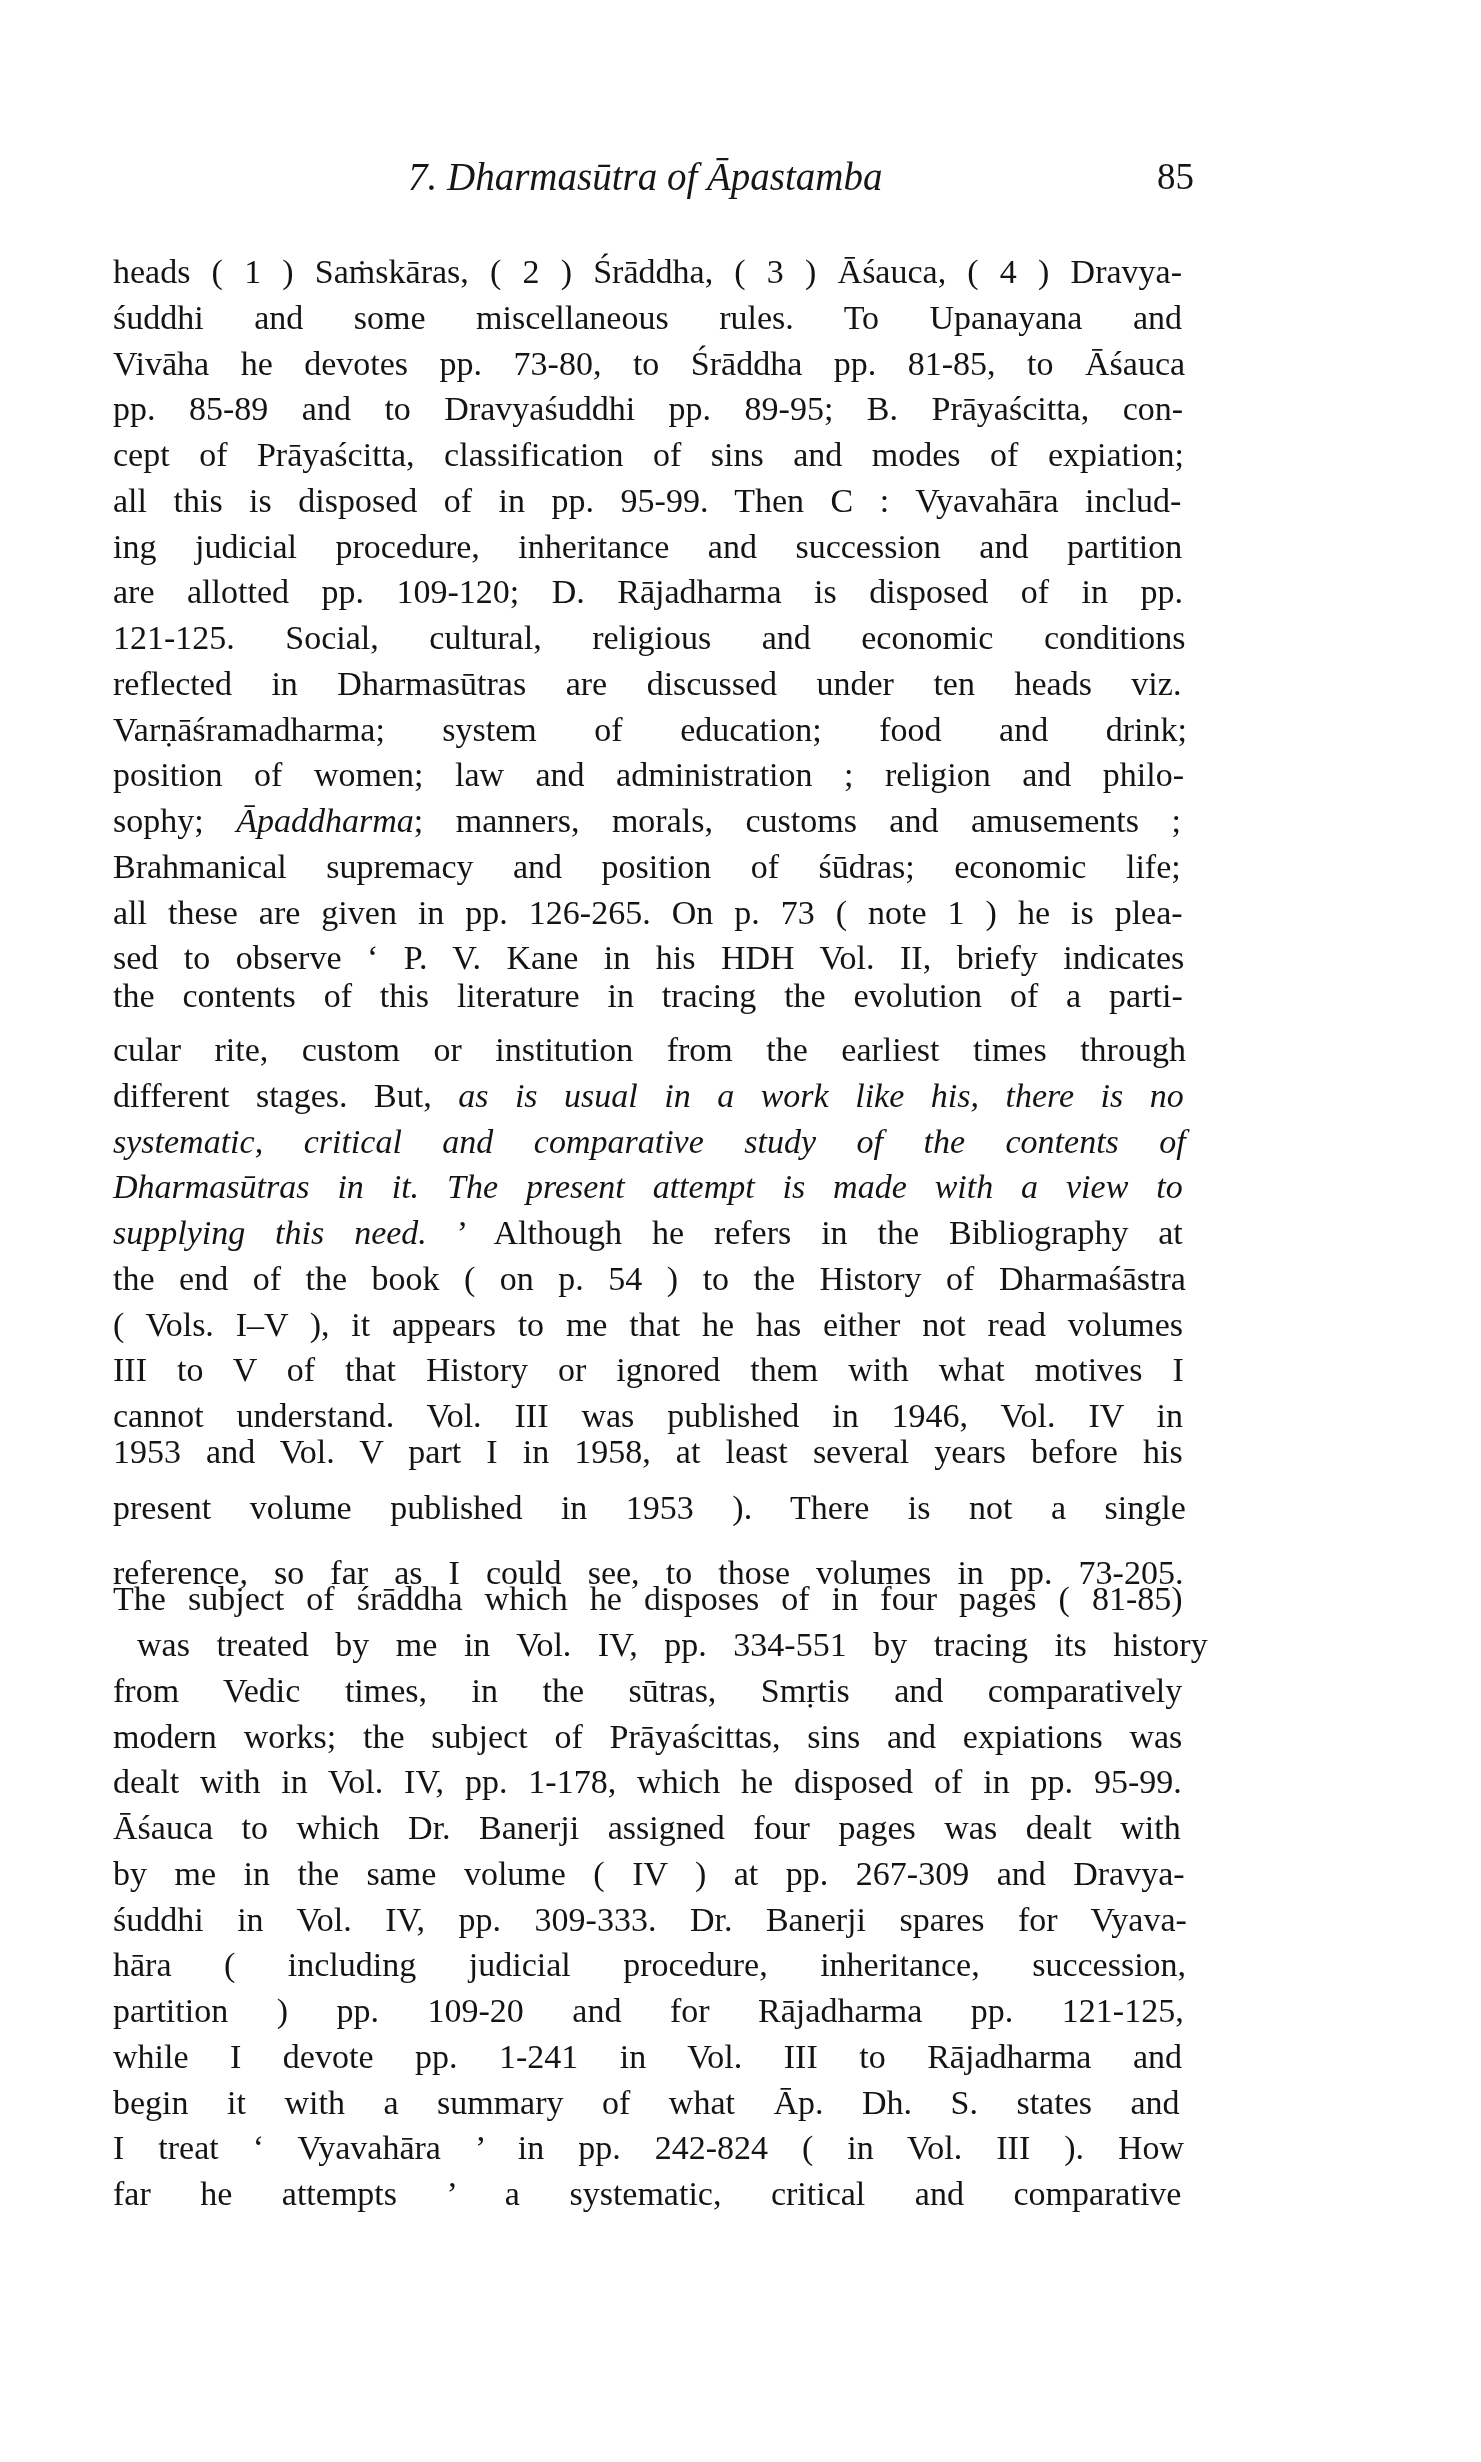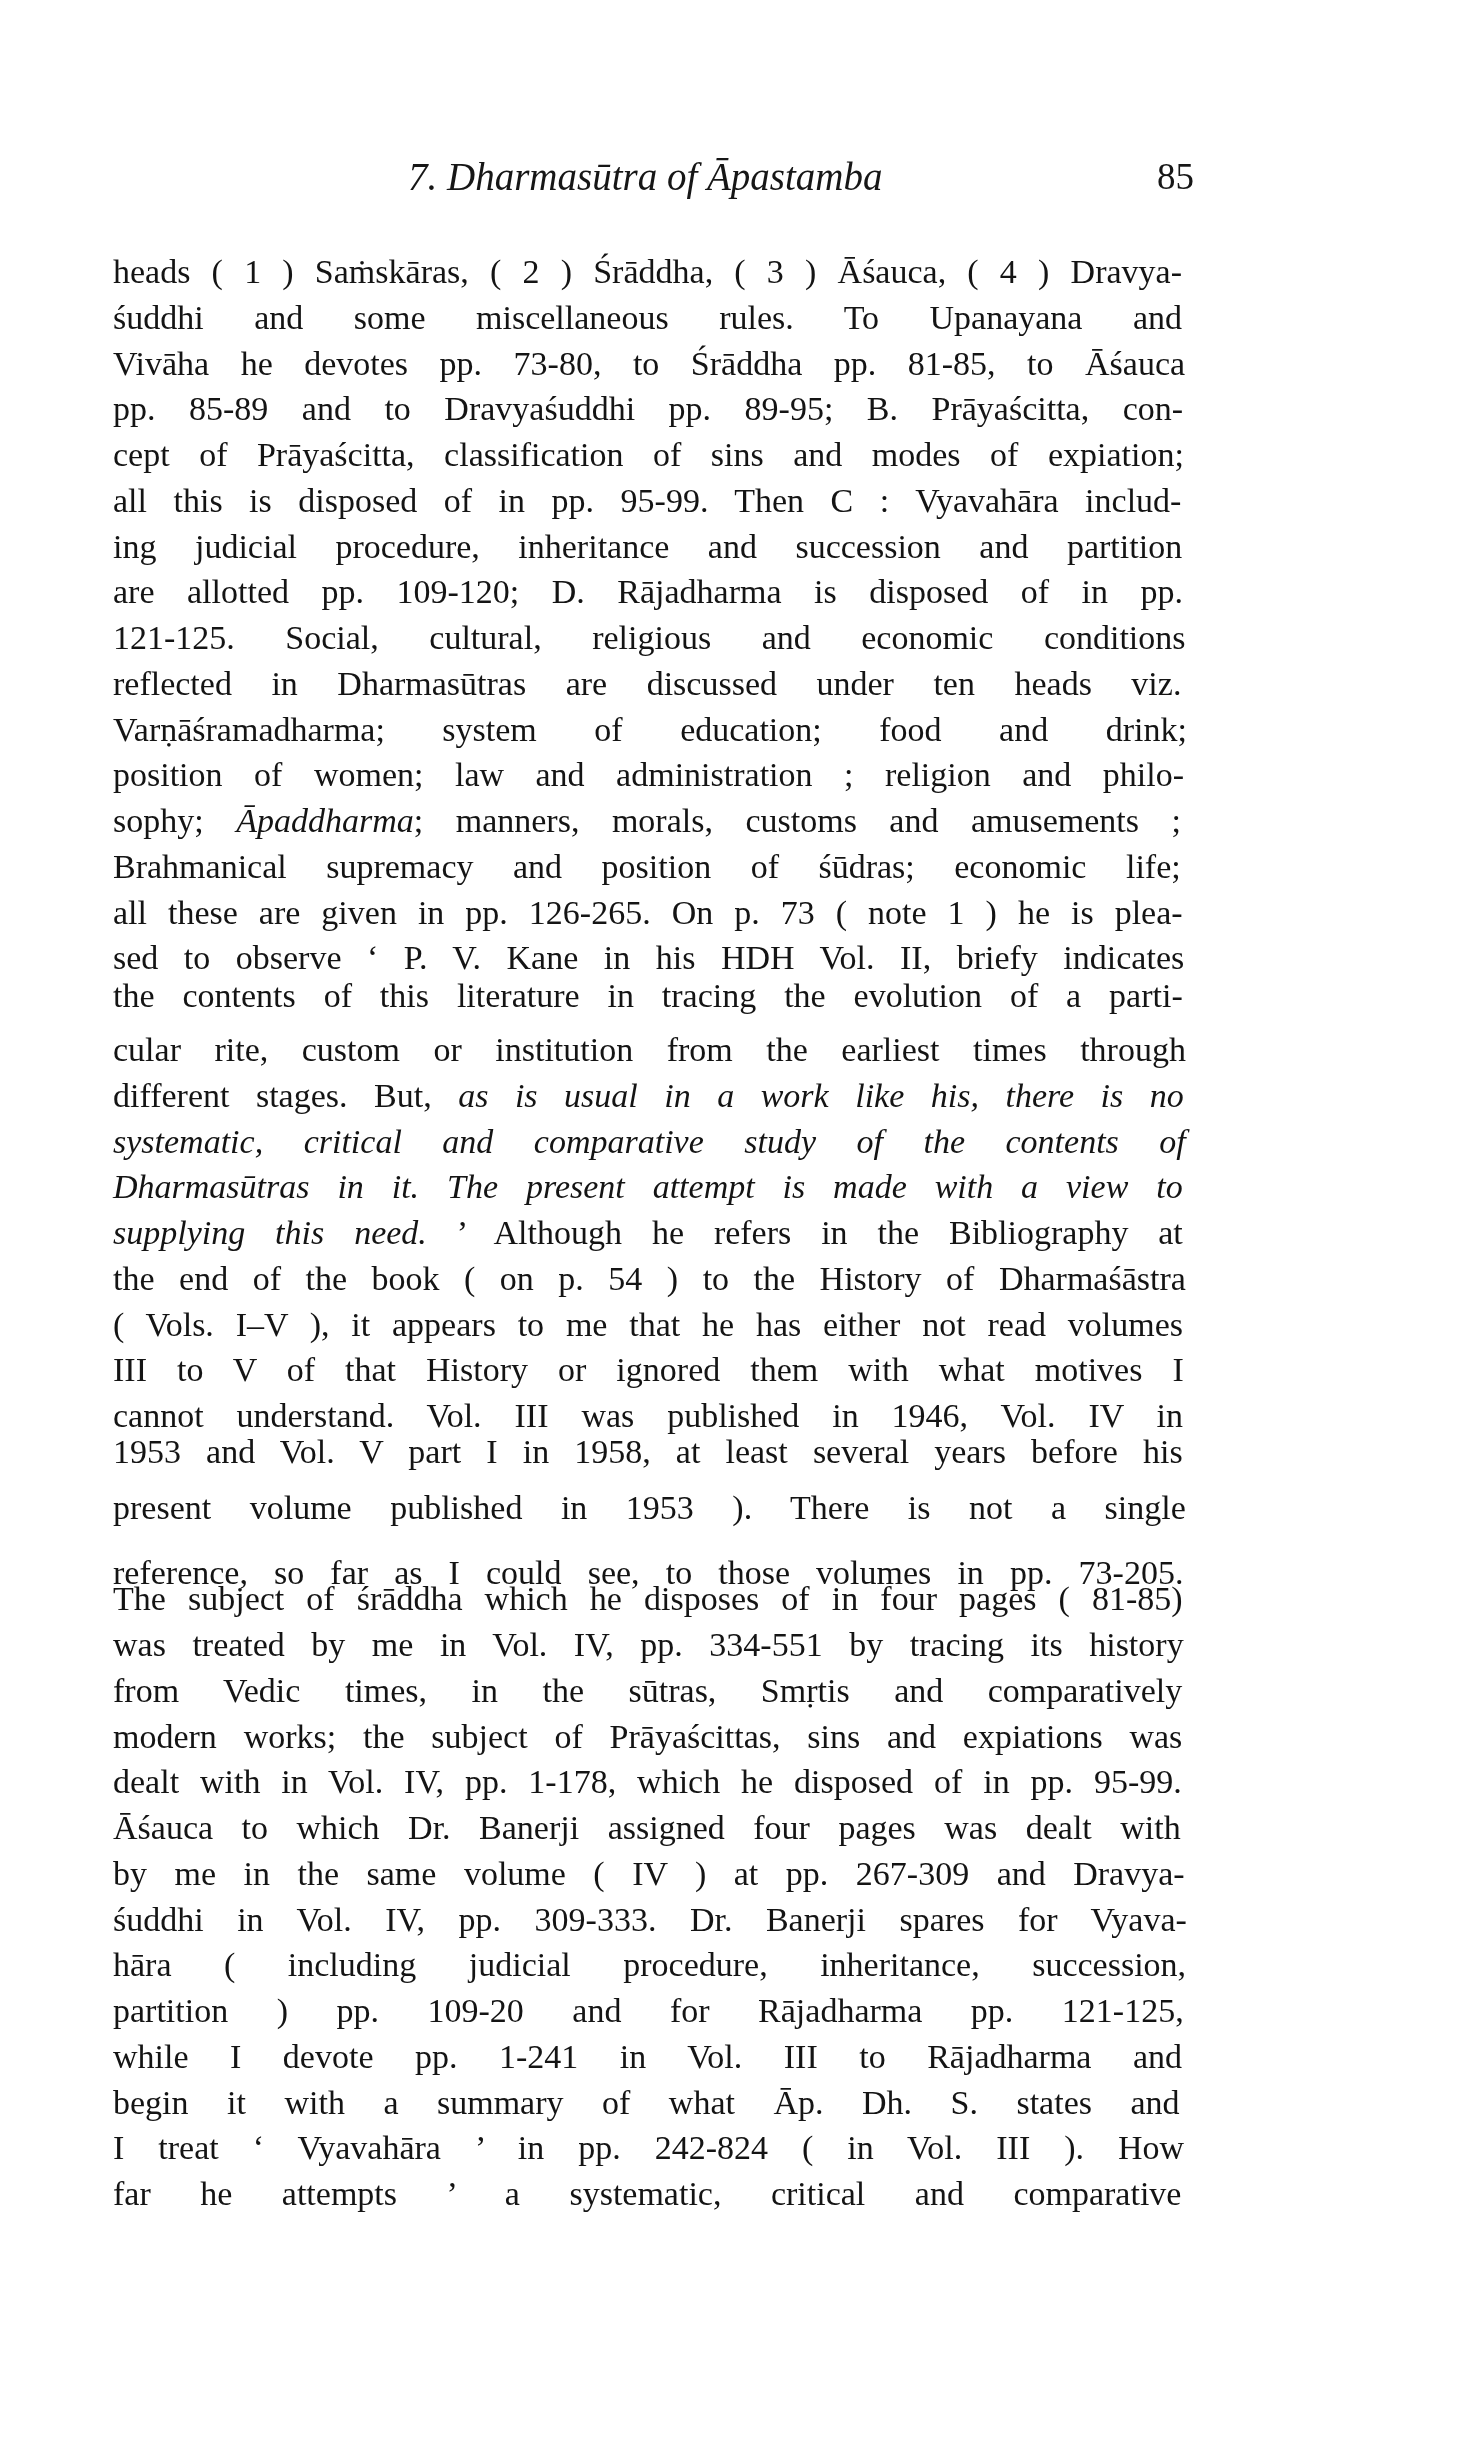--- a/index.html
+++ b/index.html
@@ -64,7 +64,7 @@
       <div class="line" style="top: 1236px;"><span class="fit" style="word-spacing: 30px;"><span>present volume published in 1953 ). There is not a single</span></span></div>
       <div class="line" style="top: 1281px; margin-top: 20px;"><span class="fit" style="word-spacing: 17.6px;"><span>reference, so far as I could see, to those volumes in pp. 73-205.</span></span></div>
       <div class="line" style="top: 1327px;"><span class="fit" style="word-spacing: 13.6px;"><span>The subject of śrāddha which he disposes of in four pages ( 81-85)</span></span></div>
-      <div class="line" style="top: 1373px;"><span class="fit" style="word-spacing: 18px;"><span>was treated by me in Vol. IV, pp. 334-551 by tracing its history</span></span></div>
+      <div class="line" style="top: 1373px;"><span class="fit" style="word-spacing: 18px; margin-left: 24px;"><span>was treated by me in Vol. IV, pp. 334-551 by tracing its history</span></span></div>
       <div class="line" style="top: 1419px;"><span class="fit" style="word-spacing: 36px;"><span>from Vedic times, in the sūtras, Smṛtis and comparatively</span></span></div>
       <div class="line" style="top: 1465px;"><span class="fit" style="word-spacing: 18.3px;"><span>modern works; the subject of Prāyaścittas, sins and expiations was</span></span></div>
       <div class="line" style="top: 1510px;"><span class="fit" style="word-spacing: 12.4px;"><span>dealt with in Vol. IV, pp. 1-178, which he disposed of in pp. 95-99.</span></span></div>

